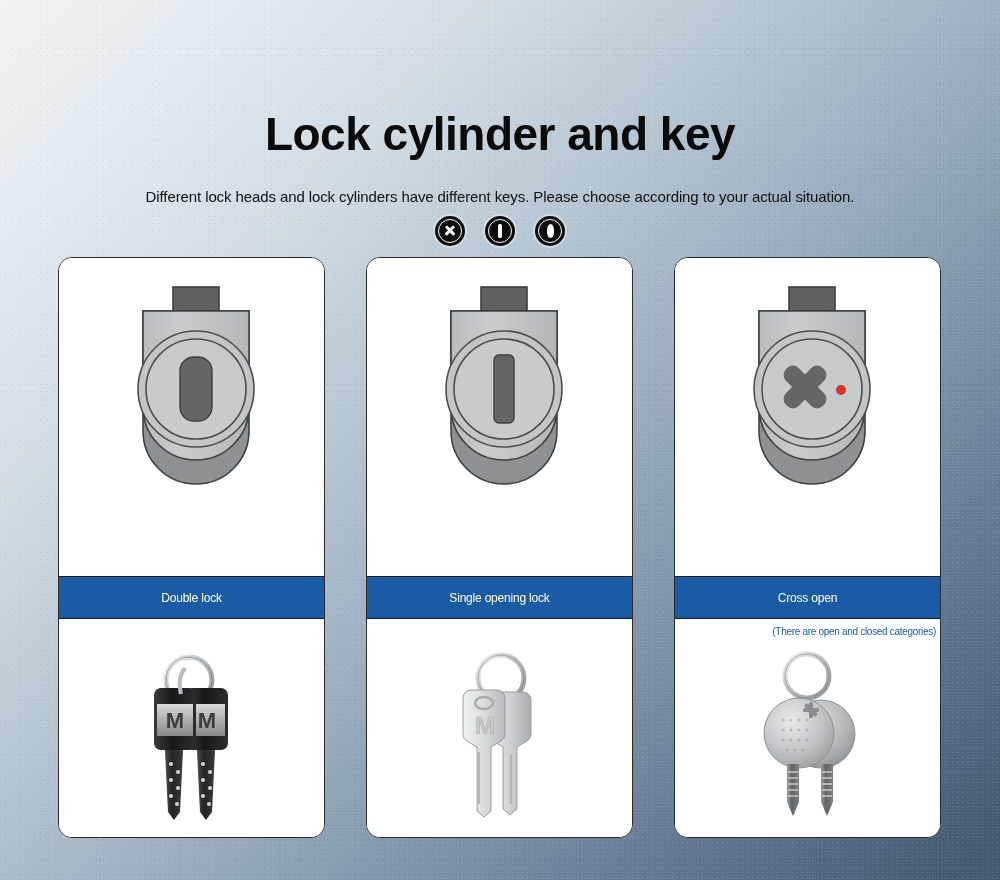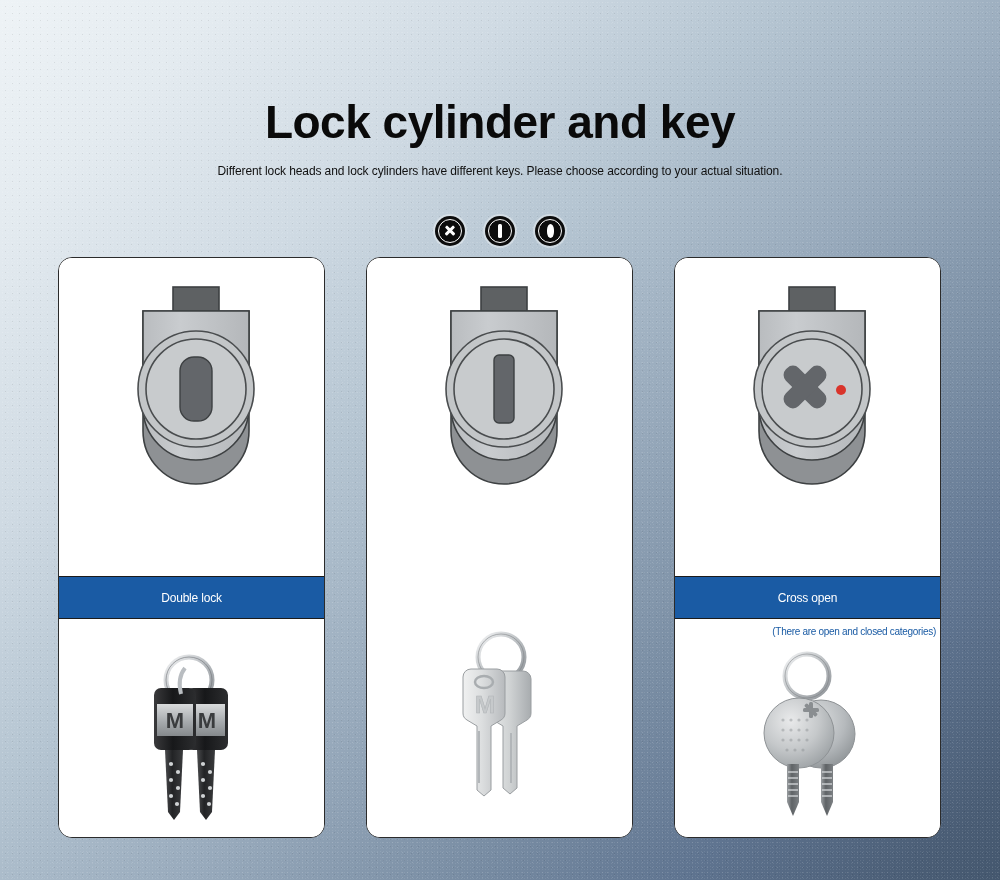--- a/index.html
+++ b/index.html
@@ -54,7 +54,7 @@
     z-index: 3;
   }
   #title {
-    margin: 0;
+    margin: 12px;
     padding-top: 98px;
     font-size: 46px;
     font-weight: bold;

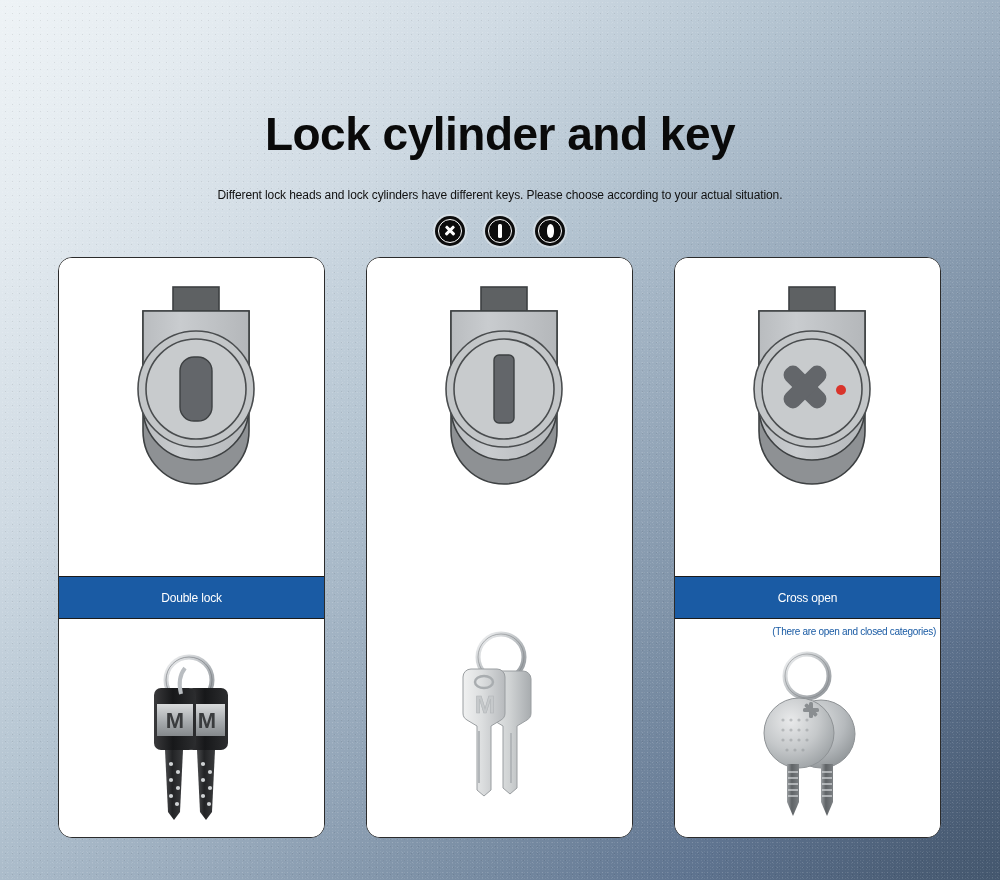--- a/index.html
+++ b/index.html
@@ -65,7 +65,7 @@
   #subtitle {
     margin: 0;
     padding-top: 18px;
-    font-size: 12px;
+    font-size: 15px;
     color: #101010;
     letter-spacing: -0.1px;
   }

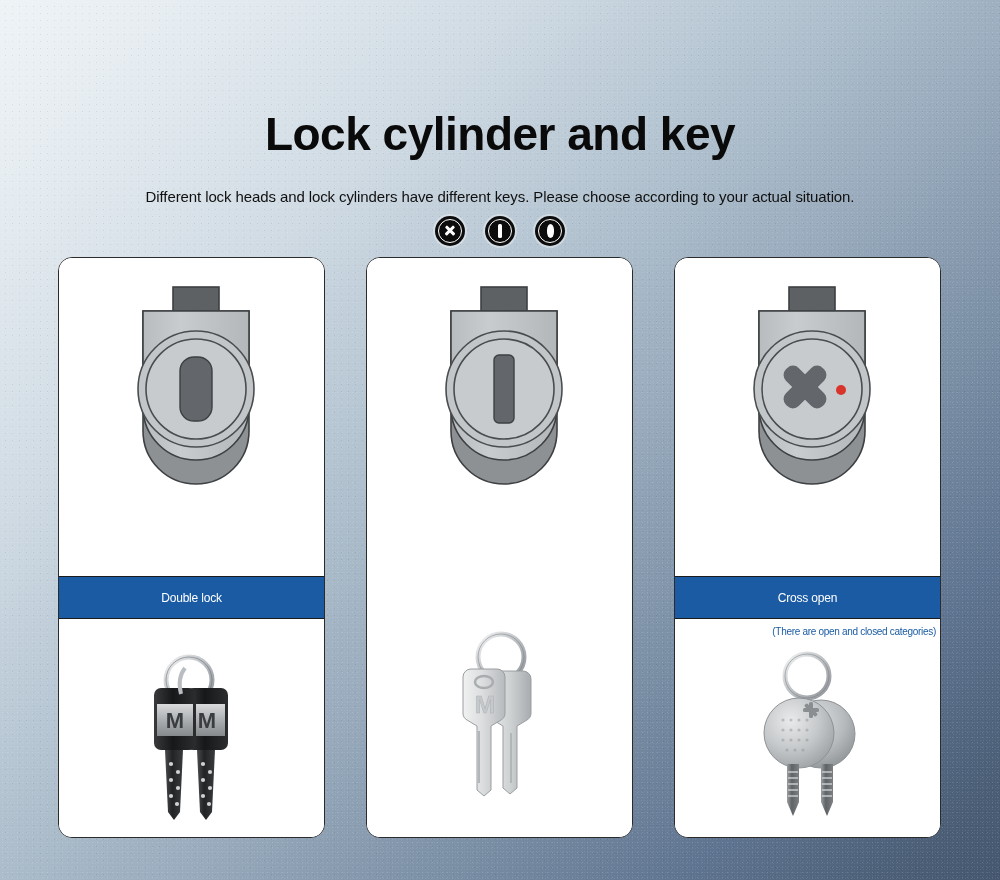--- a/index.html
+++ b/index.html
@@ -319,6 +319,7 @@
           <rect x="89" y="78" width="20" height="68" rx="5" fill="#63666a" stroke="#3d4042" stroke-width="1.4"></rect>
         </svg>
       </div>
+      <div class="label-bar">Single opening lock</div>
       <div class="card-note empty"></div>
       <div class="card-key">
         <svg width="130" height="180" viewBox="0 0 130 180">

